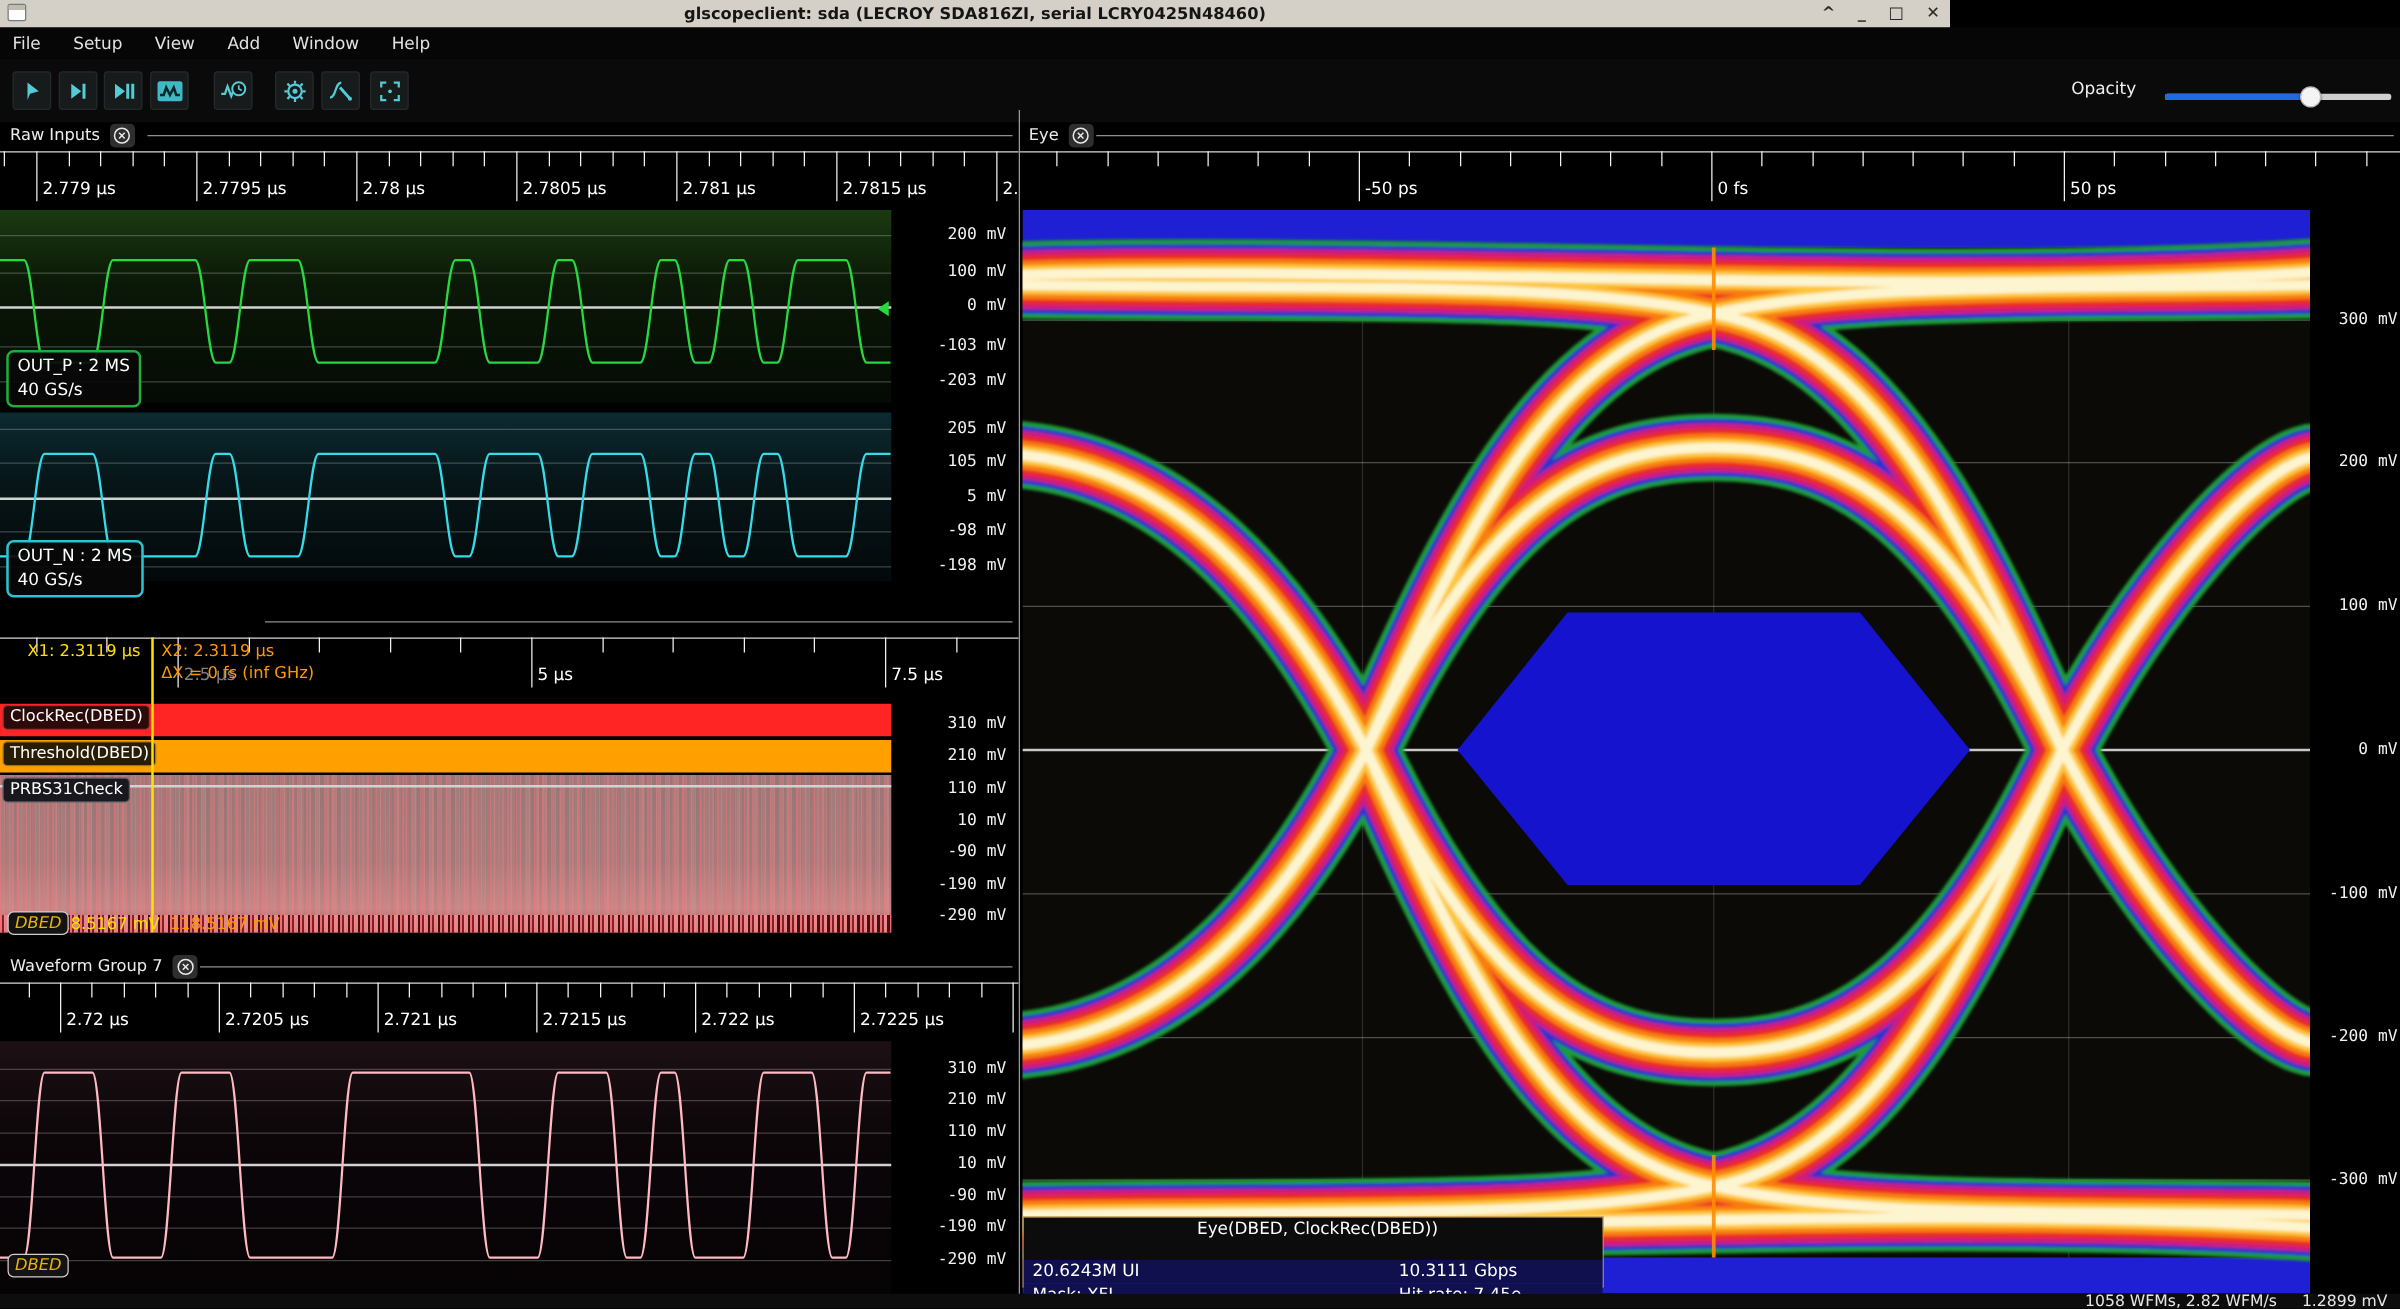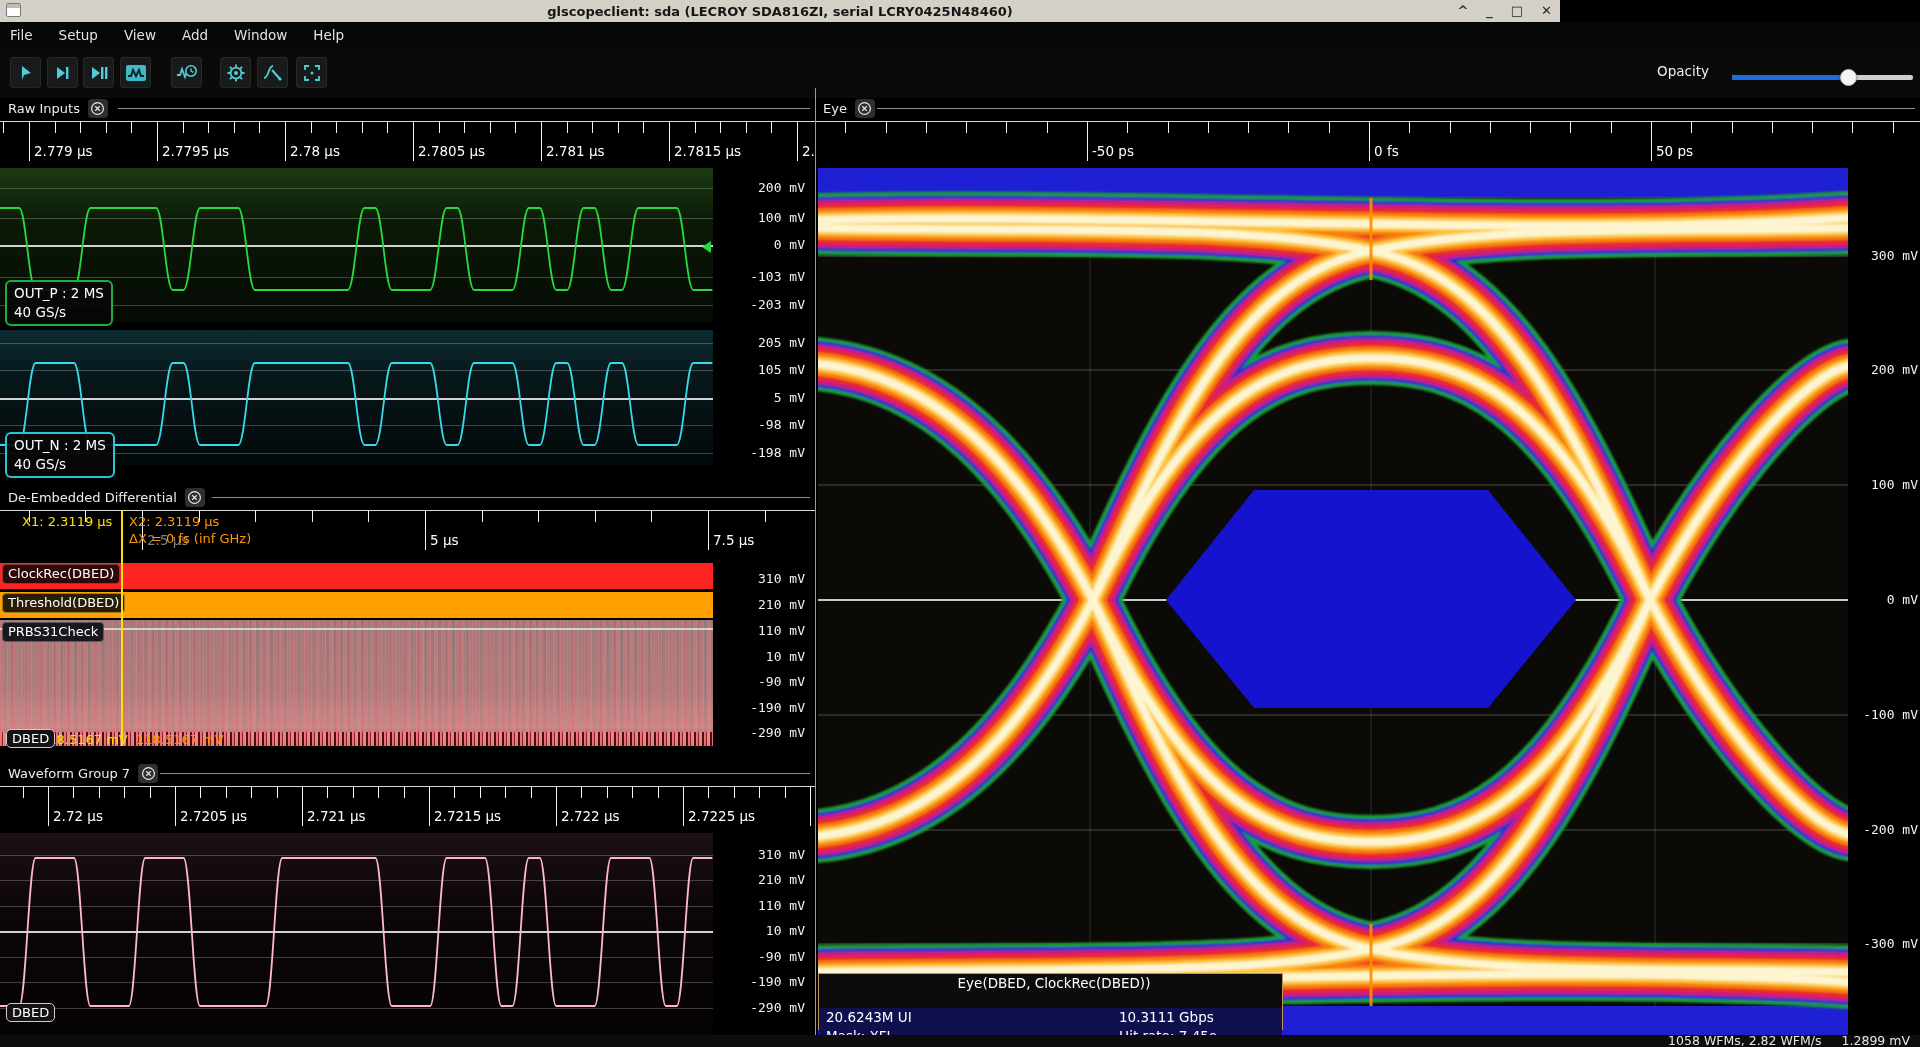--- a/index.html
+++ b/index.html
@@ -207,15 +207,6 @@
       </div>
       <div class="marker" style="left:702px;top:143px;border-top:6px solid transparent;border-bottom:6px solid transparent;border-right:9px solid #27d83f"></div>
 
-      <div class="panel-header" style="left:0;top:389px;width:815px">
-        <span class="panel-title">De-Embedded Differential</span>
-        <span class="close-btn">
-          <svg width="15" height="15" viewBox="0 0 16 16">
-              <circle cx="8" cy="8" r="6.3" stroke="#e8e8e8" stroke-width="1.3" fill="none"></circle>
-              <path d="M5.6 5.6 L10.4 10.4 M10.4 5.6 L5.6 10.4" stroke="#e8e8e8" stroke-width="1.3"></path>
-            </svg>
-        </span>
-      </div>
       <div class="hrule" style="left:212px;top:399px;width:598px"></div>
 
       <div class="band" style="top:465px;height:26px;background:#ff2525"></div>

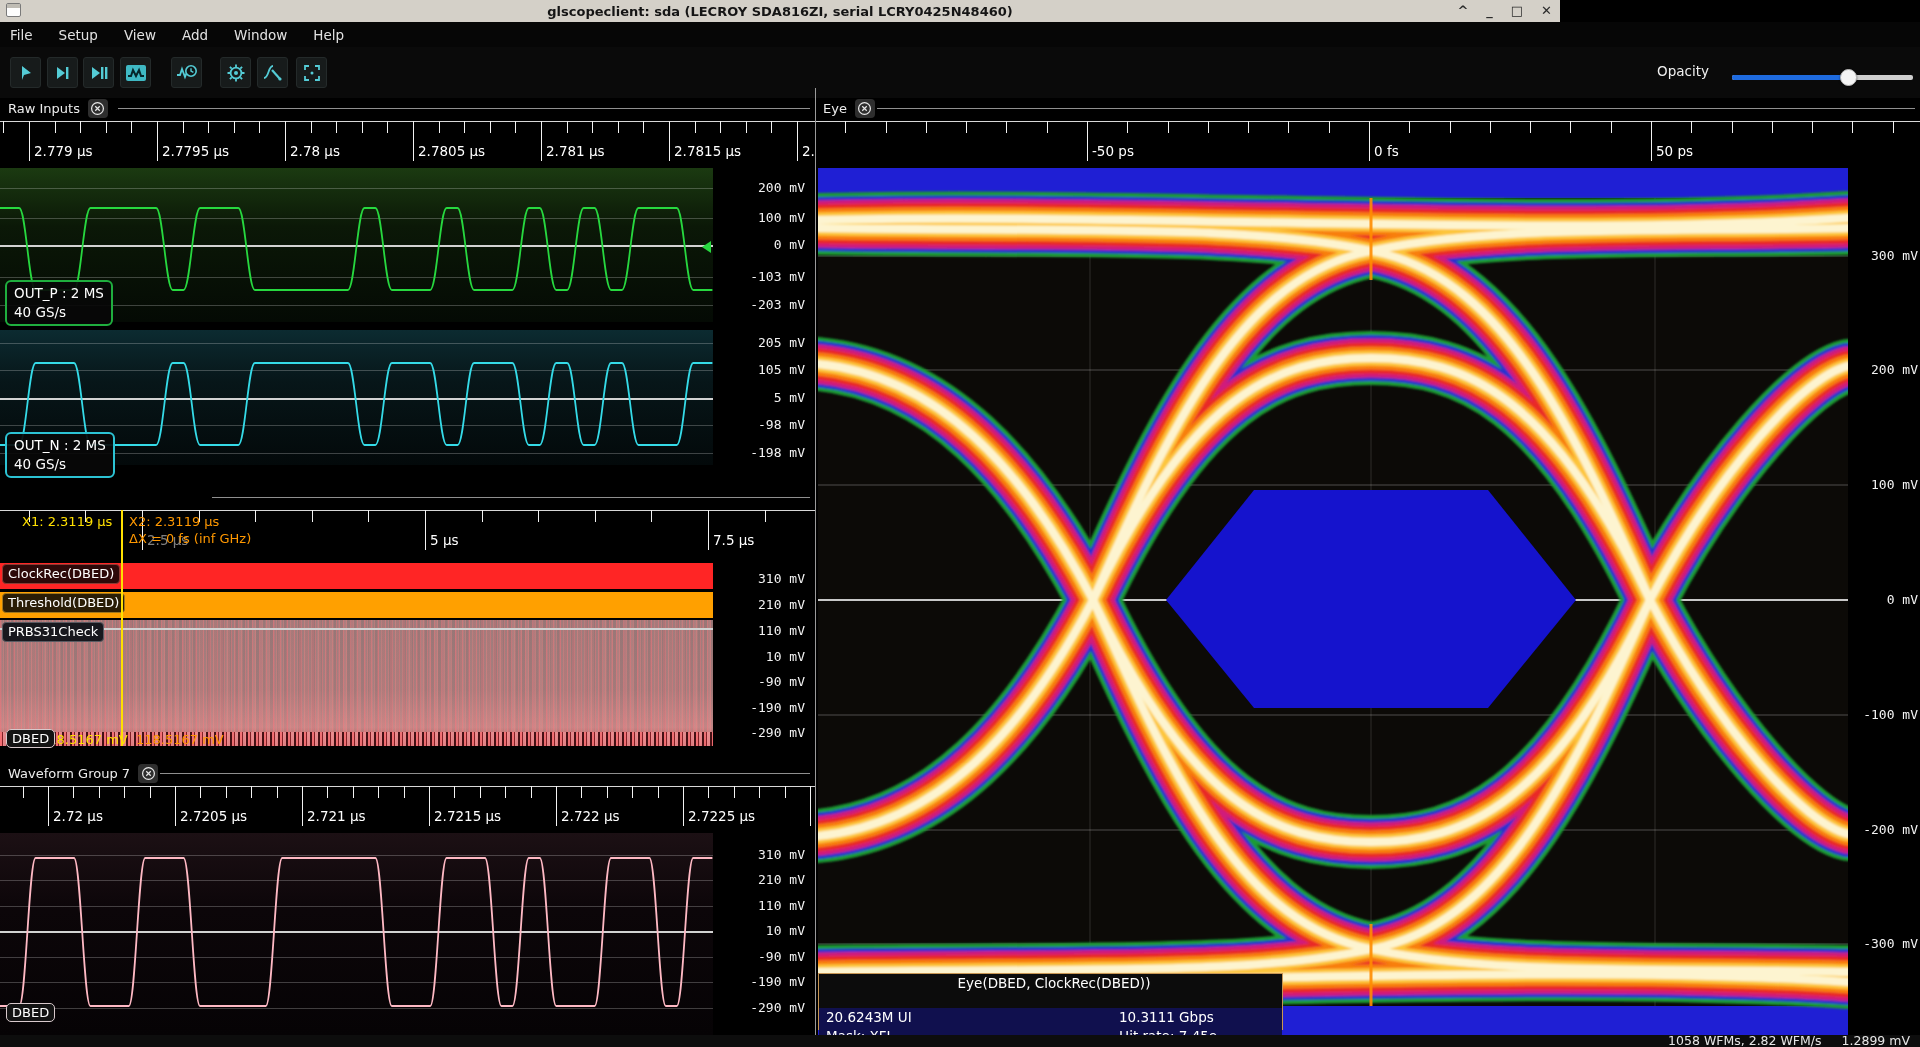--- a/index.html
+++ b/index.html
@@ -55,7 +55,7 @@
   .chan-box { position:absolute; background:rgba(8,8,8,.92); border-radius:6px; padding:2px 7px; color:#fff; font-size:13.5px; line-height:19px; z-index:12; white-space:nowrap; }
   #box-outp { border:2px solid #1fae3e; }
   #box-outn { border:2px solid #2cc3d4; }
-  .dbed-box { position:absolute; background:#131313; border:1.5px solid #d8c9cc; border-radius:5px; color:#ffffff; font-size:13px; padding:0 5px; line-height:17px; z-index:12; white-space:nowrap; }
+  .dbed-box { position:absolute; background:#131313; border:1.5px solid #d8c9cc; border-radius:5px; color:#eab308; font-size:13px; padding:0 5px; line-height:17px; z-index:12; white-space:nowrap;font-style:italic; }
 
   .trace-label { position:absolute; left:2px; height:20px; line-height:18px; color:#fff; font-size:13px; padding:0 5px; border-radius:4px; z-index:11; white-space:nowrap; }
   #lbl-clockrec { background:#2d0909; border:1.5px solid #8c3b34; }

